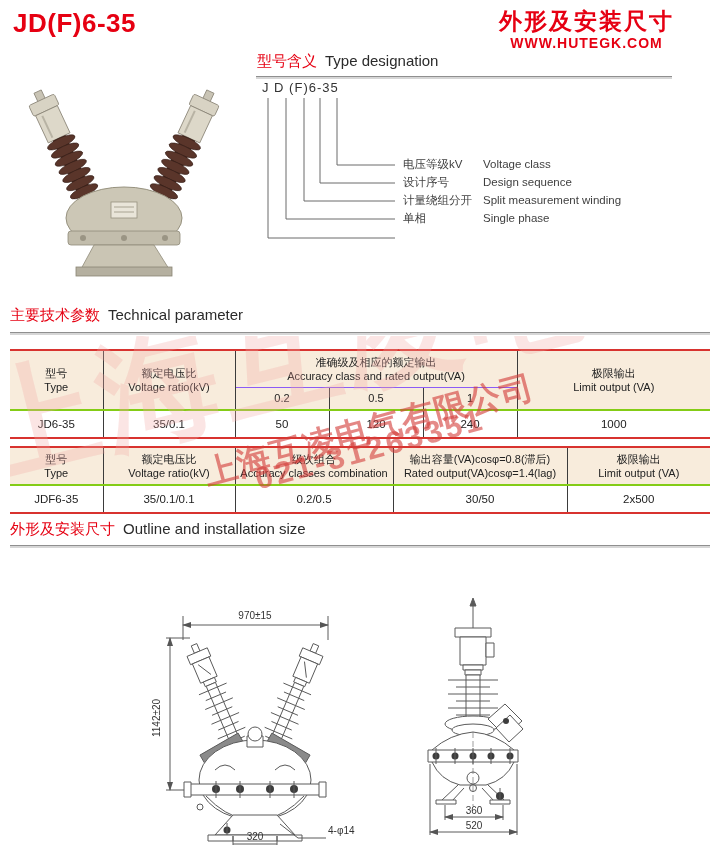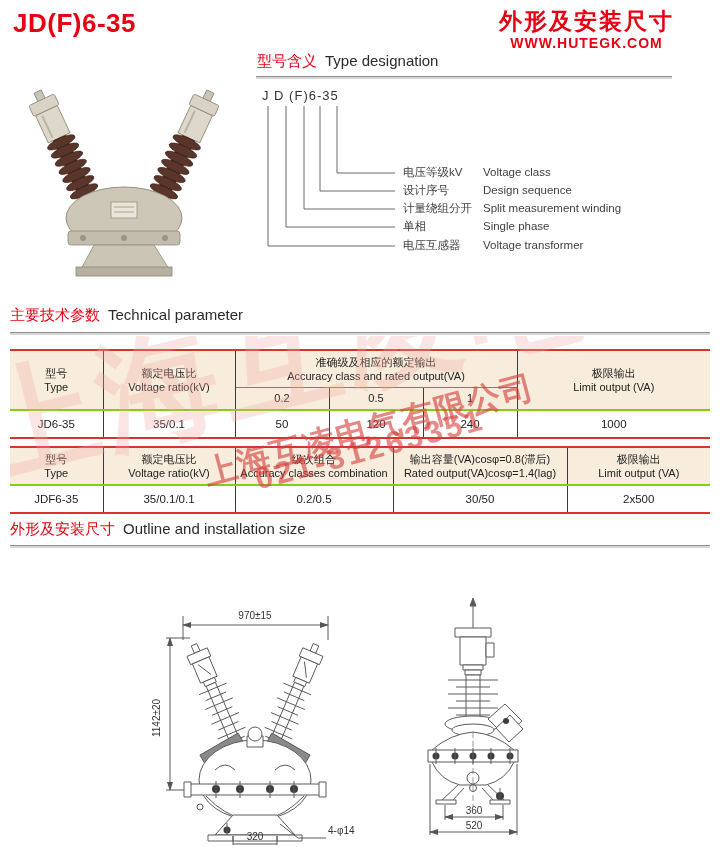--- a/index.html
+++ b/index.html
@@ -91,7 +91,7 @@
 </div>
 <div class="abs rule" style="left:256px;top:76px;width:416px;"></div>
 
-<div class="abs" style="left:258px;top:88px;width:452px;height:172px;">
+<div class="abs" style="left:258px;top:80px;width:452px;height:172px;">
   <div class="desig-code" style="position:absolute;left:4px;top:0;">J D (F)6-35</div>
   <svg width="452" height="172" viewBox="0 0 452 172" style="position:absolute;left:0;top:0;">
     <g stroke="#6b6b6b" stroke-width="1" fill="none">

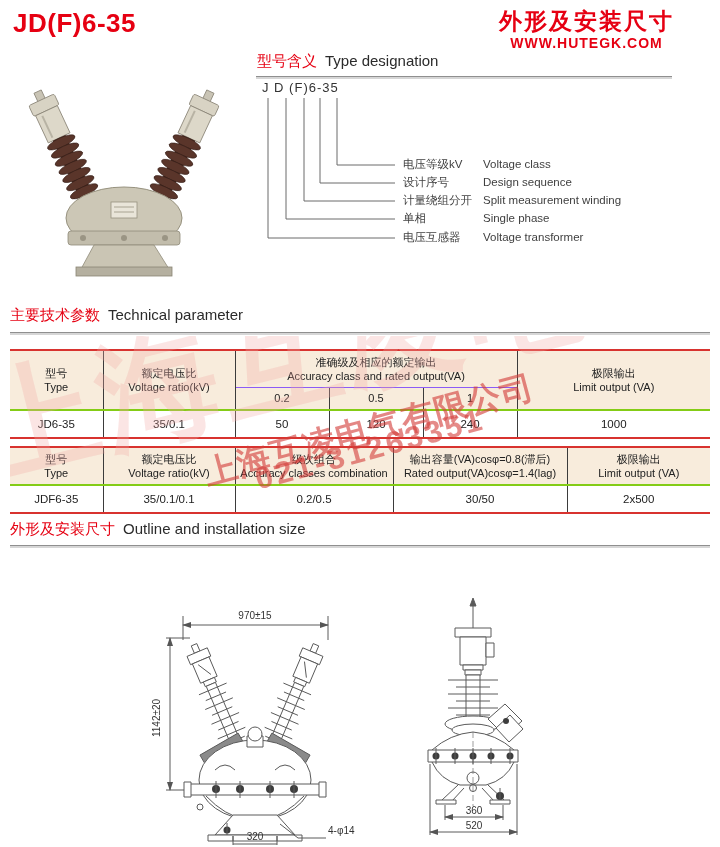--- a/index.html
+++ b/index.html
@@ -106,7 +106,6 @@
   <div class="desig-row" style="left:145px;top:113px;"><span class="zh">计量绕组分开</span><span class="en">Split measurement winding</span></div>
   <div class="desig-row" style="left:145px;top:95px;"><span class="zh">设计序号</span><span class="en">Design sequence</span></div>
   <div class="desig-row" style="left:145px;top:131px;"><span class="zh">单相</span><span class="en">Single phase</span></div>
-  <div class="desig-row" style="left:145px;top:150px;"><span class="zh">电压互感器</span><span class="en">Voltage transformer</span></div>
 </div>
 
 <div class="abs sec" style="left:10px;top:306px;">

